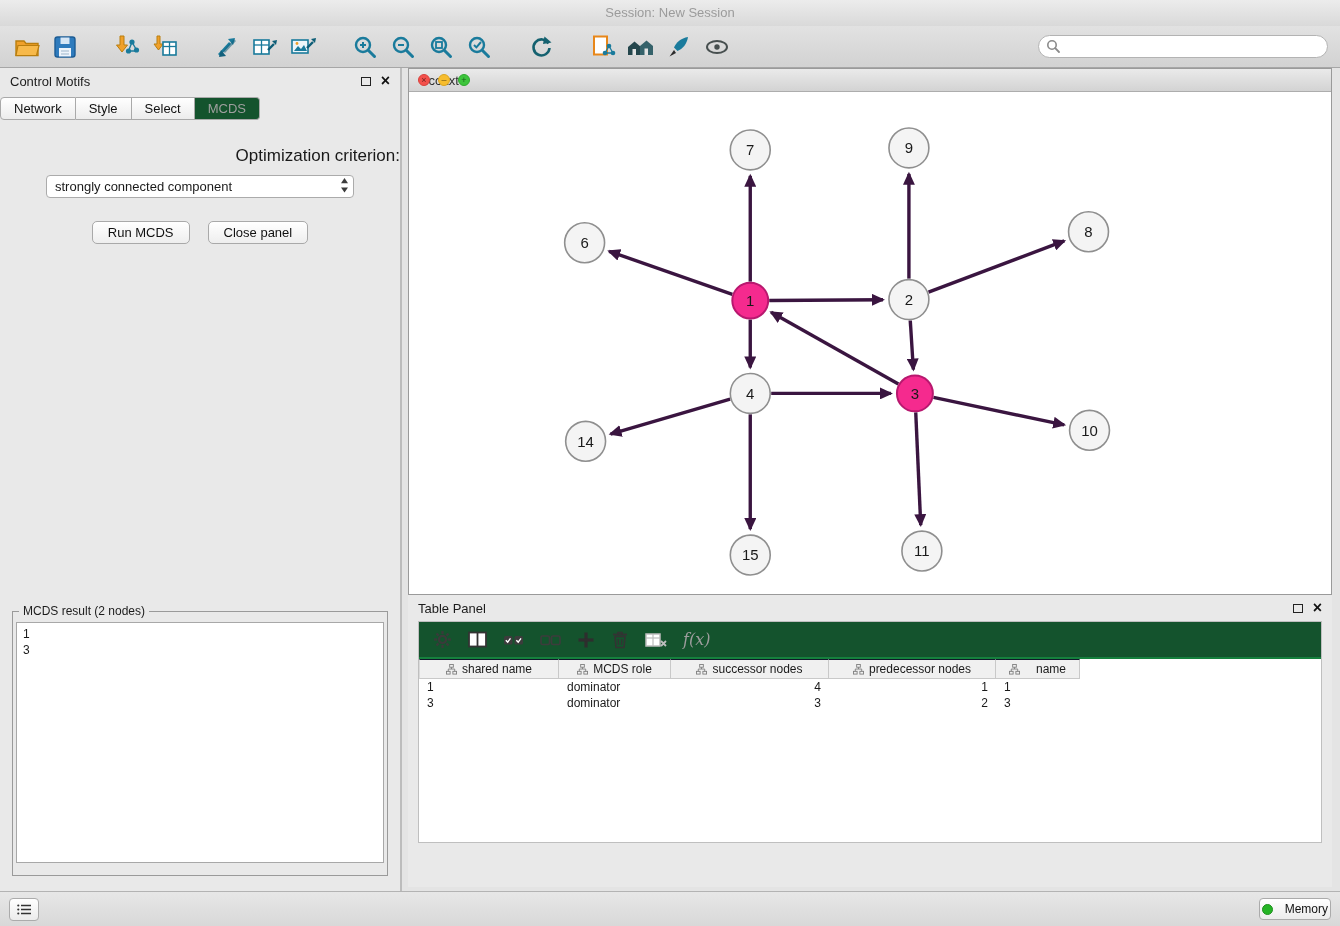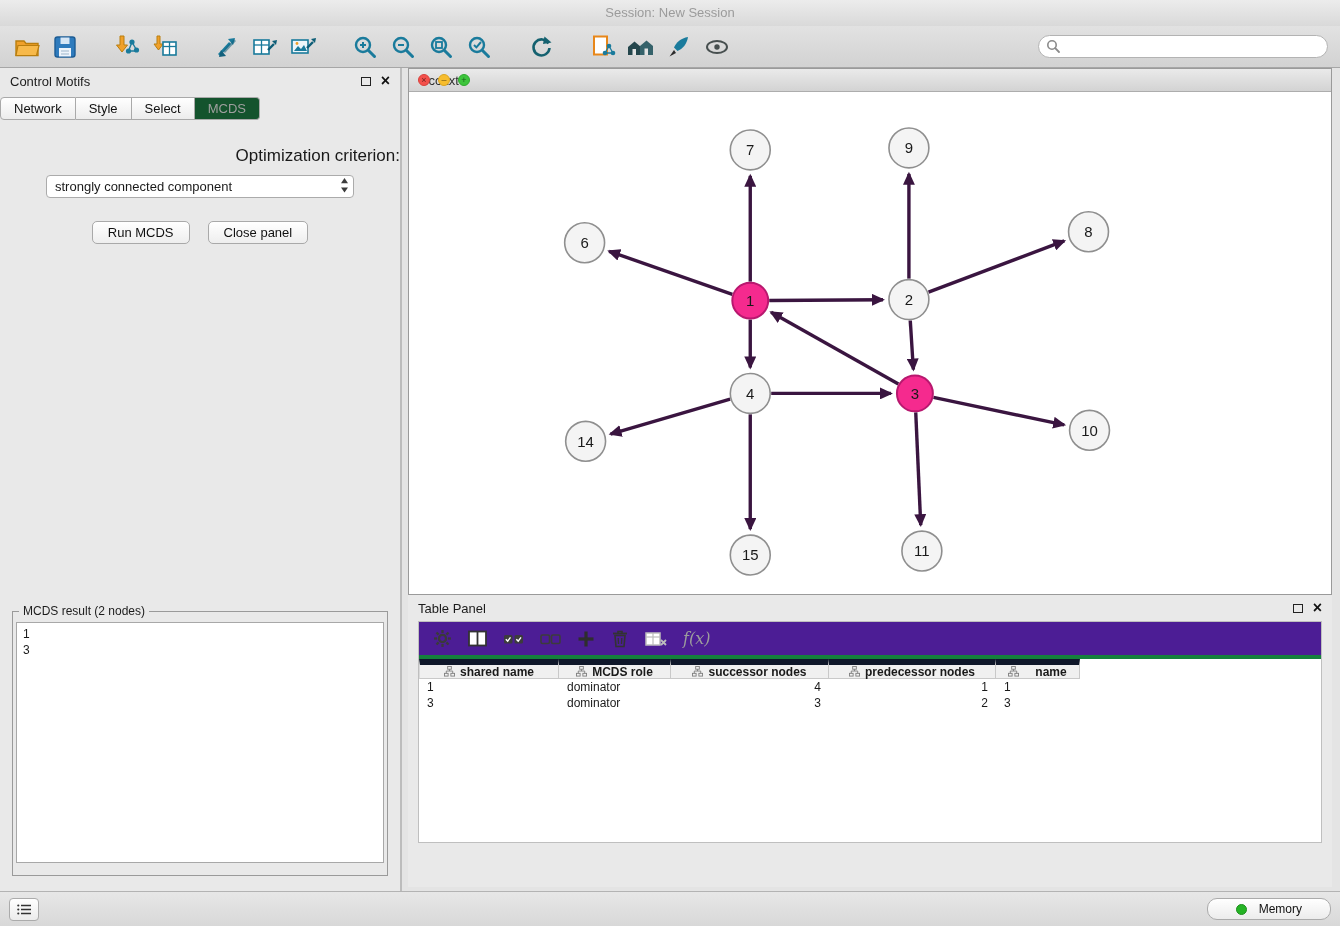--- a/index.html
+++ b/index.html
@@ -89,7 +89,7 @@
   .table-panel { height:292px; background:#e9e9e9; display:flex; flex-direction:column; }
   .tp-region { margin:0 10px; border:1px solid #bfbfbf; height:222px; display:flex; flex-direction:column; background:#fff; }
   .tp-toolbar {
-    height:37px; background:#4c1d95; border-bottom:4px solid #15803d;
+    height:37px; background:#14532d; border-bottom:2px solid #15803d;
     display:flex; align-items:center; gap:16px; padding:0 14px; flex:0 0 auto;
   }
   .tp-tool { display:flex; align-items:center; justify-content:center; cursor:pointer; }

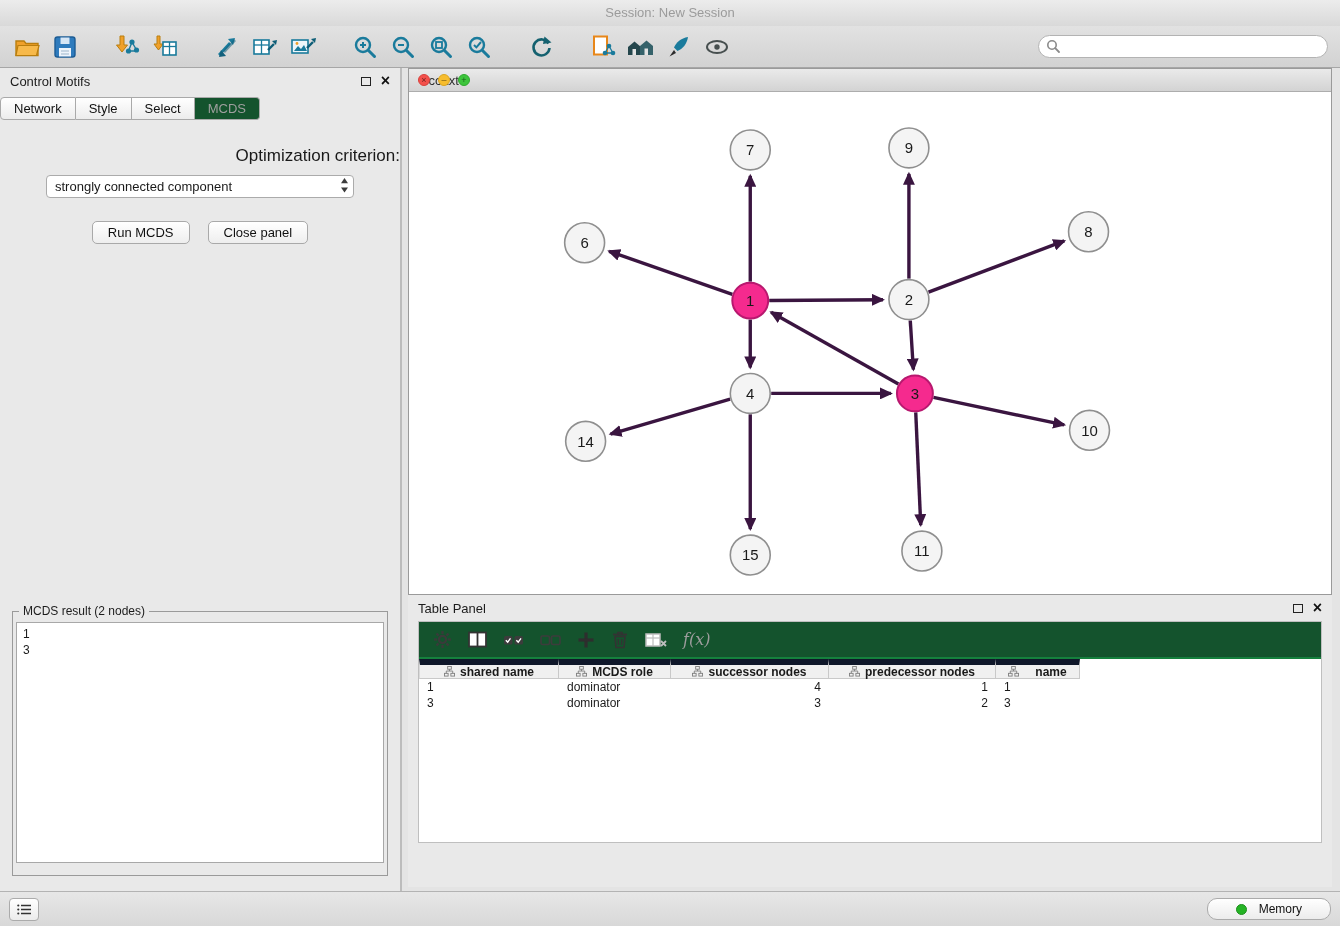--- a/index.html
+++ b/index.html
@@ -98,7 +98,7 @@
   .th-cell {
     display:flex; align-items:center; justify-content:center; gap:5px;
     background:#f0f0f0; border-right:1px solid #c9c9c9; border-bottom:1px solid #c9c9c9;
-    border-top:6px solid #0f172a; cursor:pointer;font-weight:bold;
+    border-top:1px solid #0f172a; cursor:pointer;
   }
   .th-cell:first-child { border-left:1px solid #dadada; }
   .tp-rows { flex:1; background:#fff; overflow:auto; font-size:12px; }

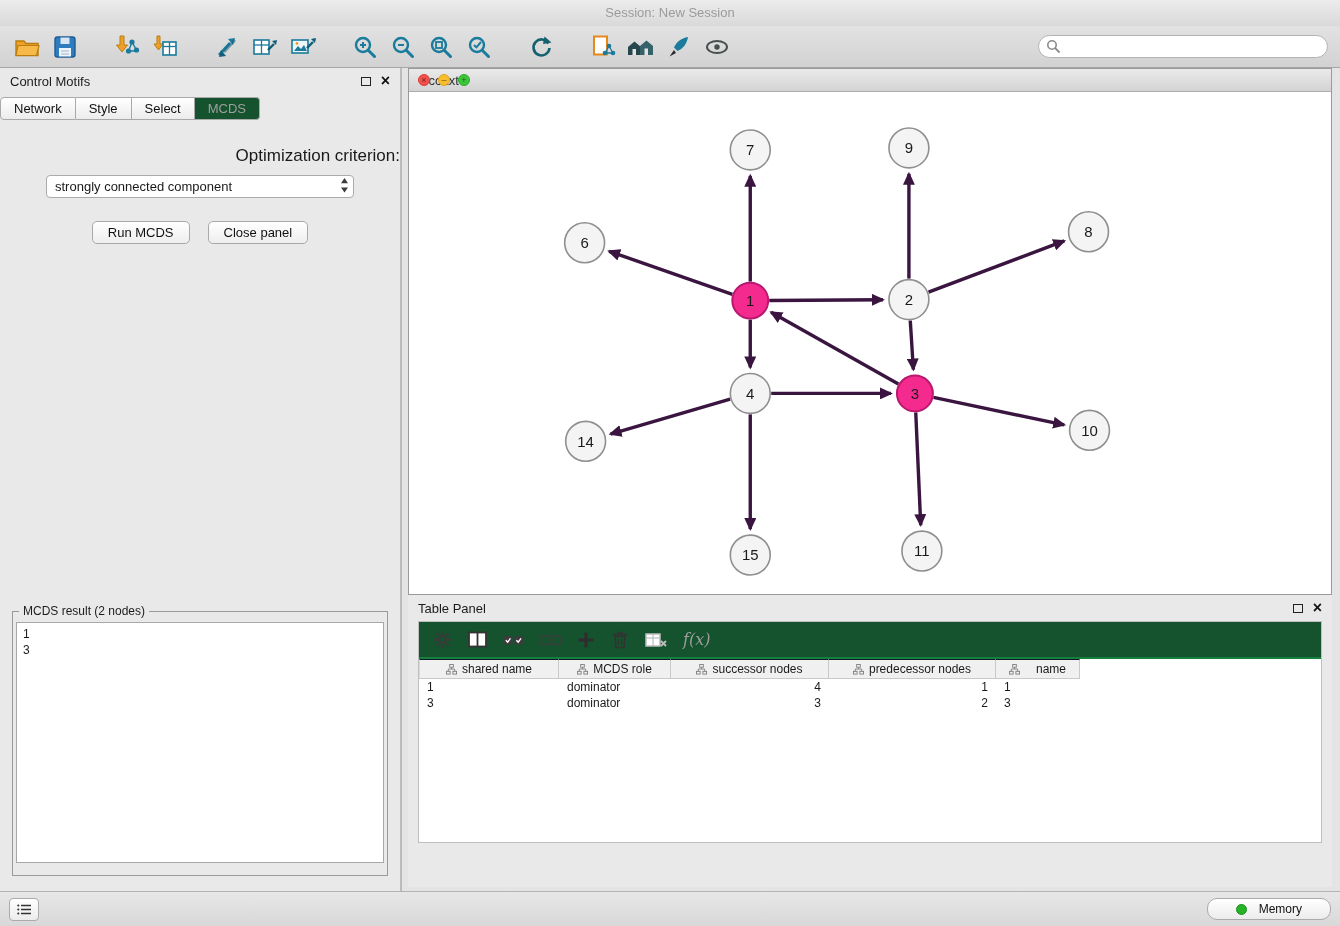--- a/index.html
+++ b/index.html
@@ -115,8 +115,8 @@
     background:linear-gradient(#ffffff,#ececec); display:flex; align-items:center; justify-content:center; cursor:pointer;
   }
   .memory-btn {
-    margin-left:auto; display:flex; align-items:center; gap:12px; border:1px solid #ababab; border-radius:10px;
-    background:linear-gradient(#ffffff,#ececec); padding:3px 28px; font-size:12px; cursor:pointer; color:#111;
+    margin-left:auto; display:flex; align-items:center; gap:12px; border:1px solid #ababab; border-radius:4px;
+    background:linear-gradient(#ffffff,#ececec); padding:3px 2px; font-size:12px; cursor:pointer; color:#111;
   }
   .green-dot { width:11px; height:11px; border-radius:50%; background:#25b425; border:1px solid #1d8f1d; }
 </style>

